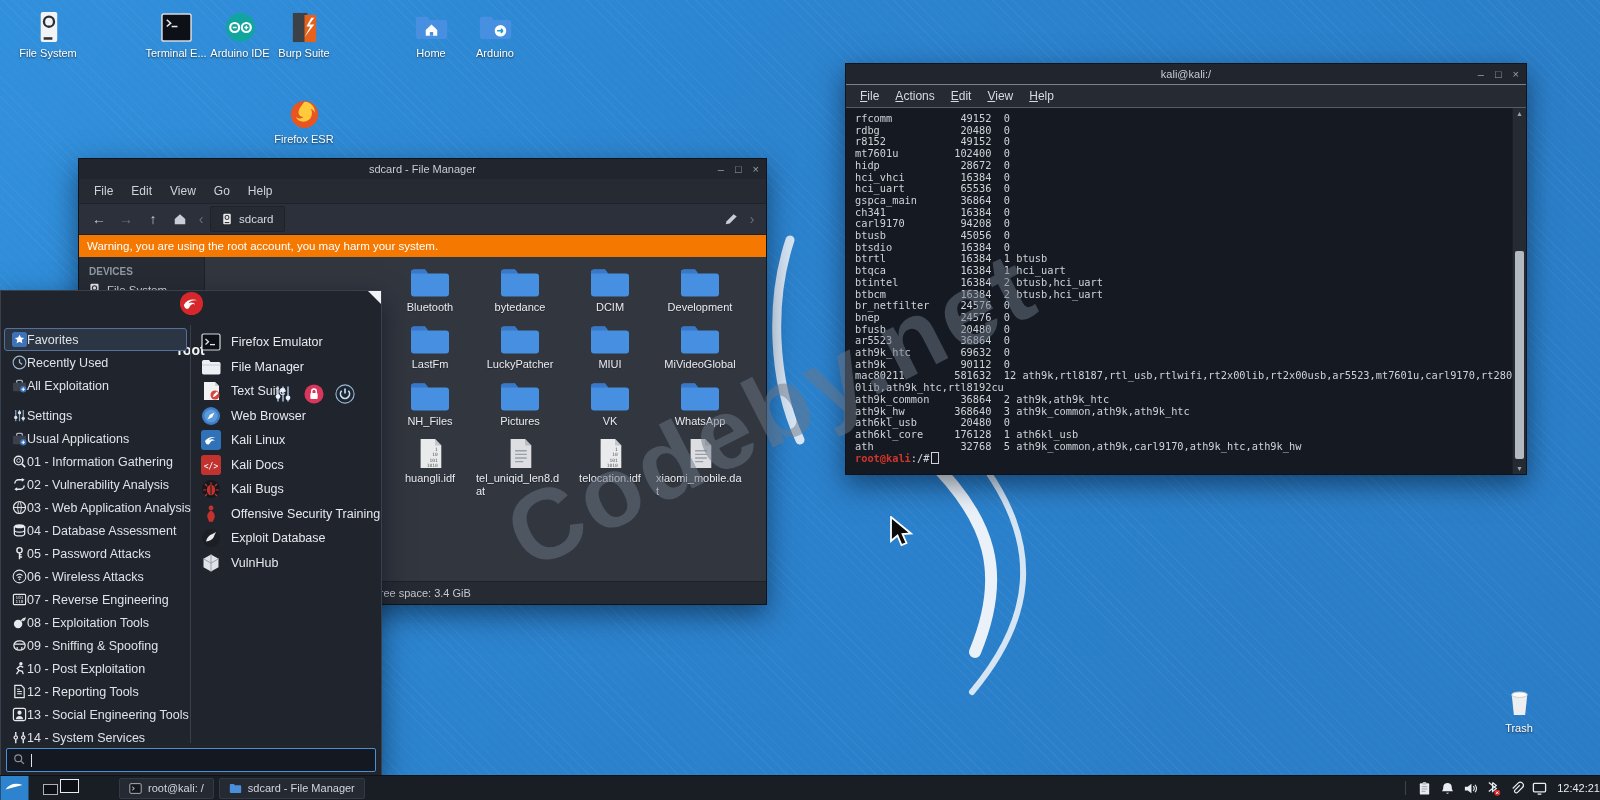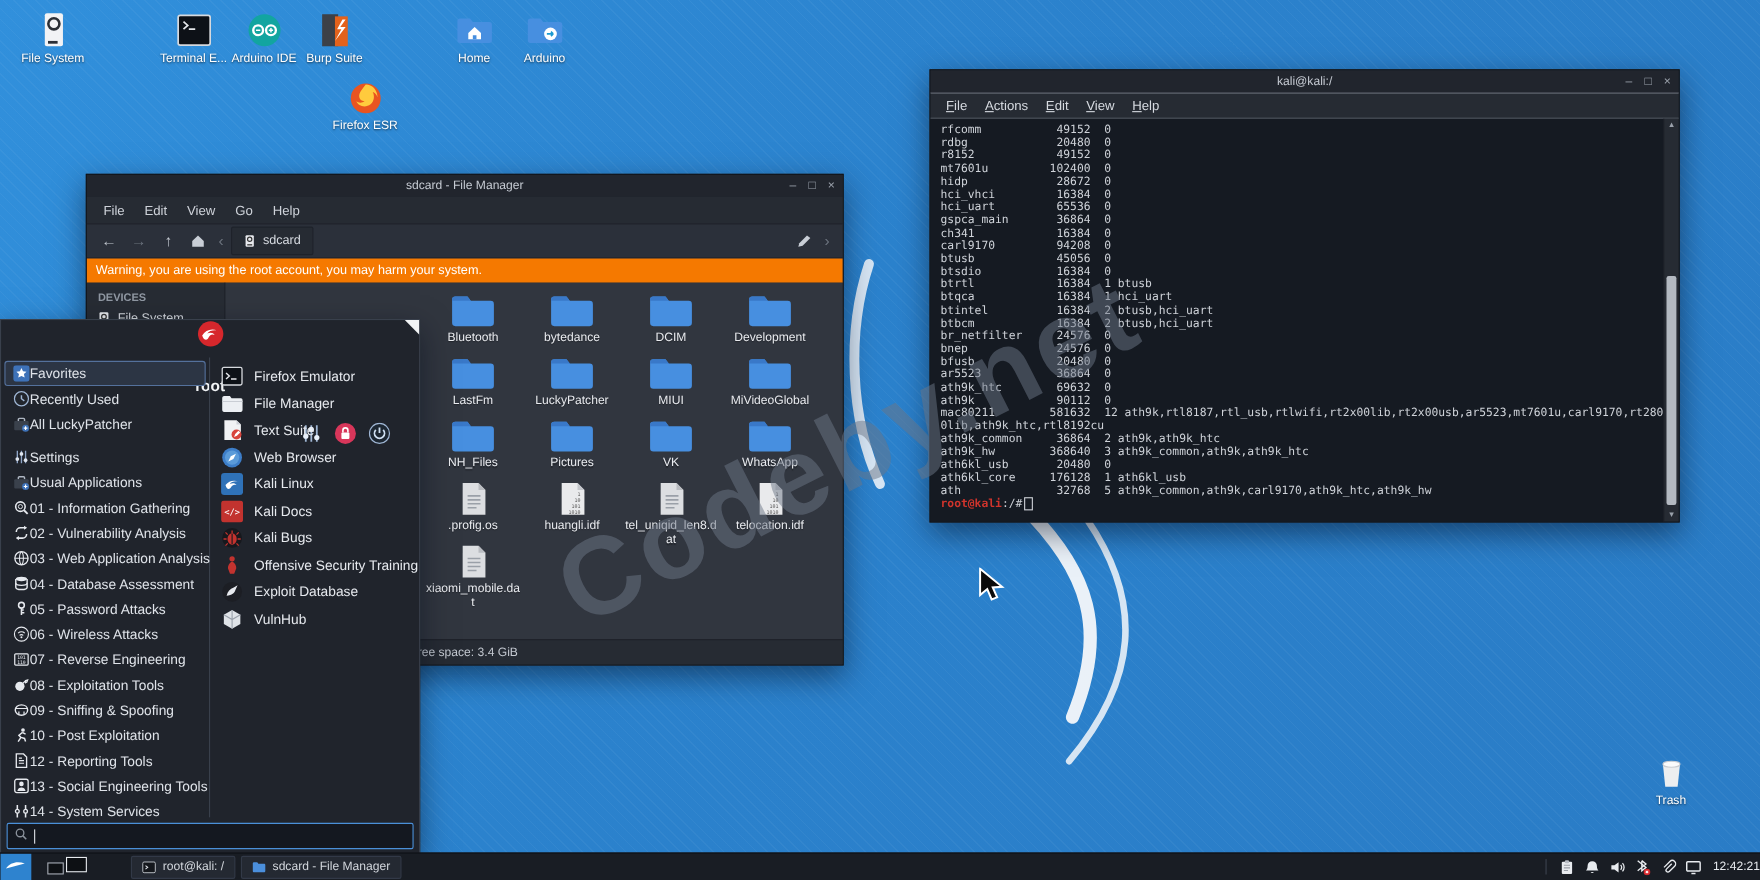--- a/index.html
+++ b/index.html
@@ -183,7 +183,7 @@
         </span>
         <div class="dlabel">Arduino</div>
       </div>
-      <div class="dicon" style="left: 271px; top: 72px; margin-left: 28px;">
+      <div class="dicon" style="left: 271px; top: 97px;">
         <span class="ic">
           <svg viewBox="0 0 34 34">
             <circle cx="17" cy="18" r="14" fill="#e95420"></circle>

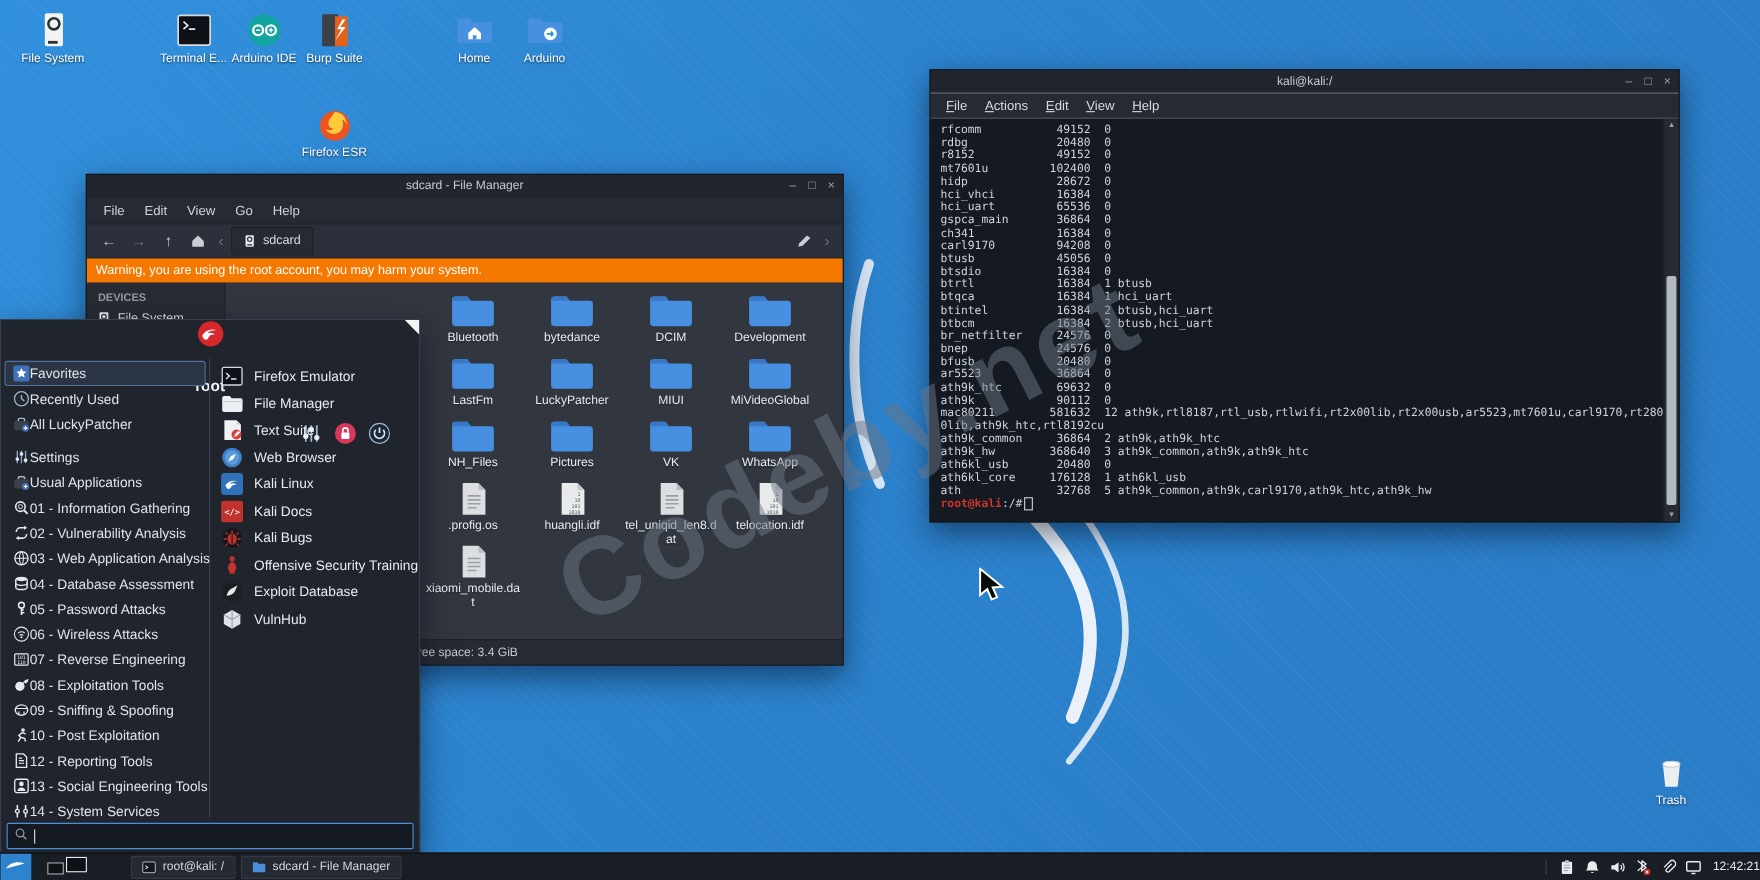--- a/index.html
+++ b/index.html
@@ -43,7 +43,7 @@
   .ficon{width:40px;height:31px;margin-top:5px;display:flex;align-items:center;justify-content:center;}
   .ficon svg{width:100%;height:100%;}
   .ficon.file svg{width:27px;height:31px;}
-  .flabel{font-size:11px;color:#e9ebef;text-align:center;max-width:88px;line-height:13px;word-break:break-all;margin-top:3px;text-shadow:0 1px 1px rgba(0,0,0,.35);}
+  .flabel{font-size:11px;color:#e9ebef;text-align:left;max-width:88px;line-height:13px;word-break:break-all;margin-top:3px;text-shadow:0 1px 1px rgba(0,0,0,.35);}
   .statusbar{height:22px;background:#262b33;border-top:1px solid #1d2128;color:#c3c8d0;font-size:11px;display:flex;align-items:center;flex:none;}
   .statusbar span{margin-left:294px;}
   

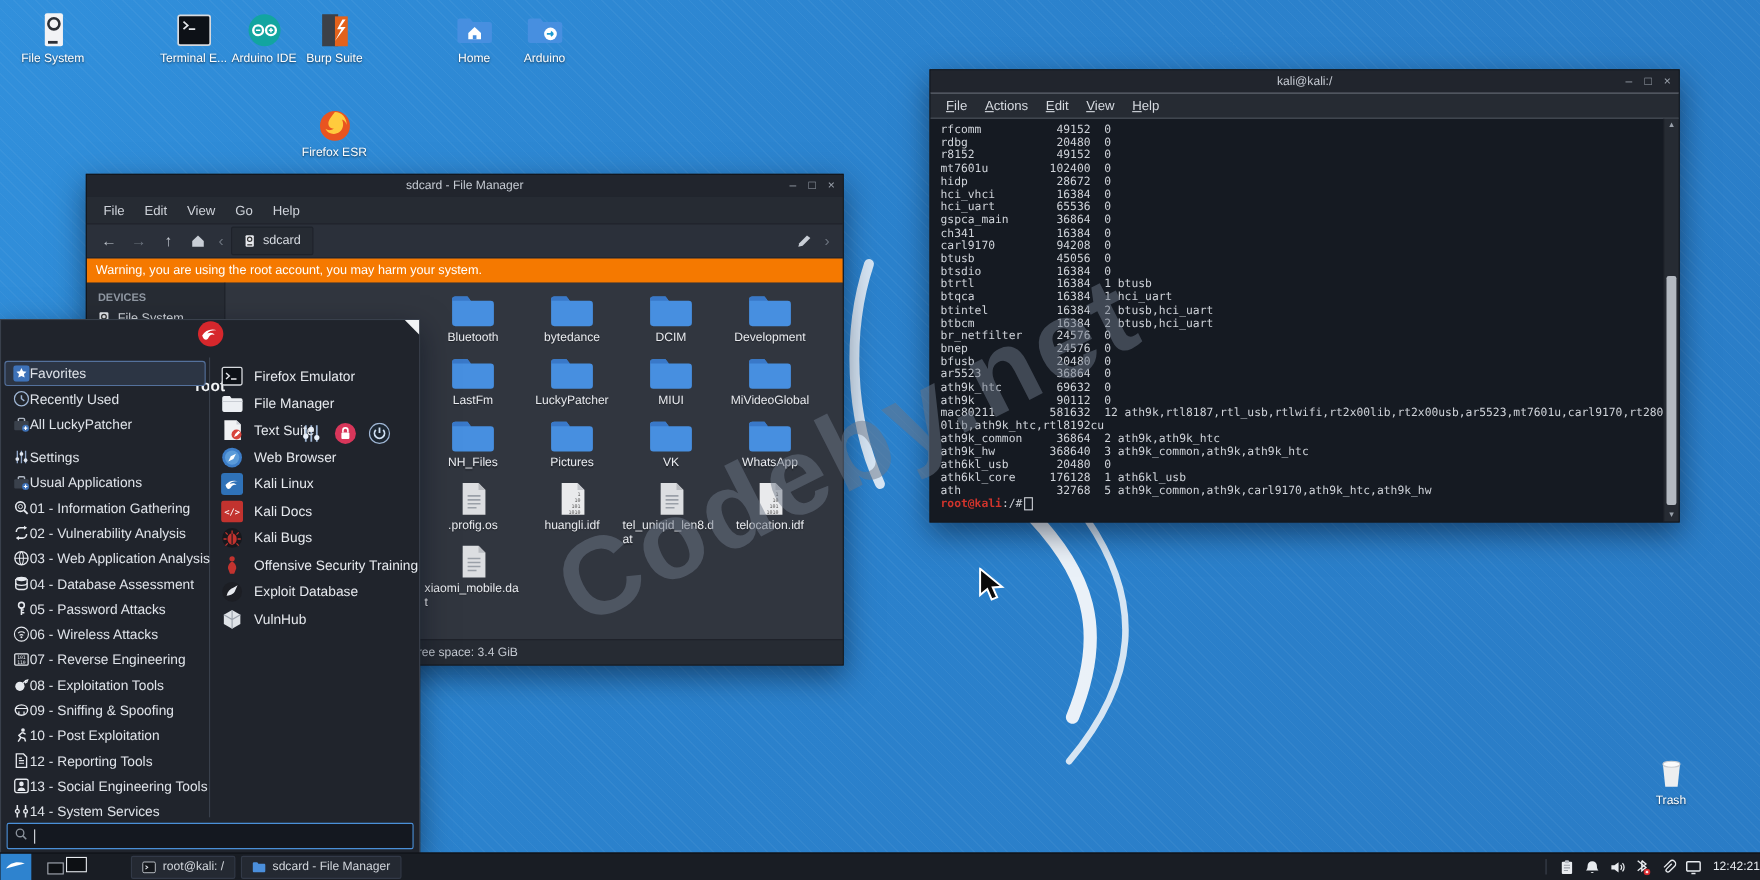--- a/index.html
+++ b/index.html
@@ -553,7 +553,7 @@
                 <circle cx="12" cy="12" r="3.4" fill="#3e72b8"></circle>
                 <path d="M12 10.2v3.6M10.2 12h3.6" stroke="#fff" stroke-width="1.1"></path>
               </svg></span>
-            <span>All LuckyPatcher</span>
+            <span>All Exploitation</span>
           </div>
           <div class="wm-cat gap">
             <span class="cic"><svg viewBox="0 0 16 16">

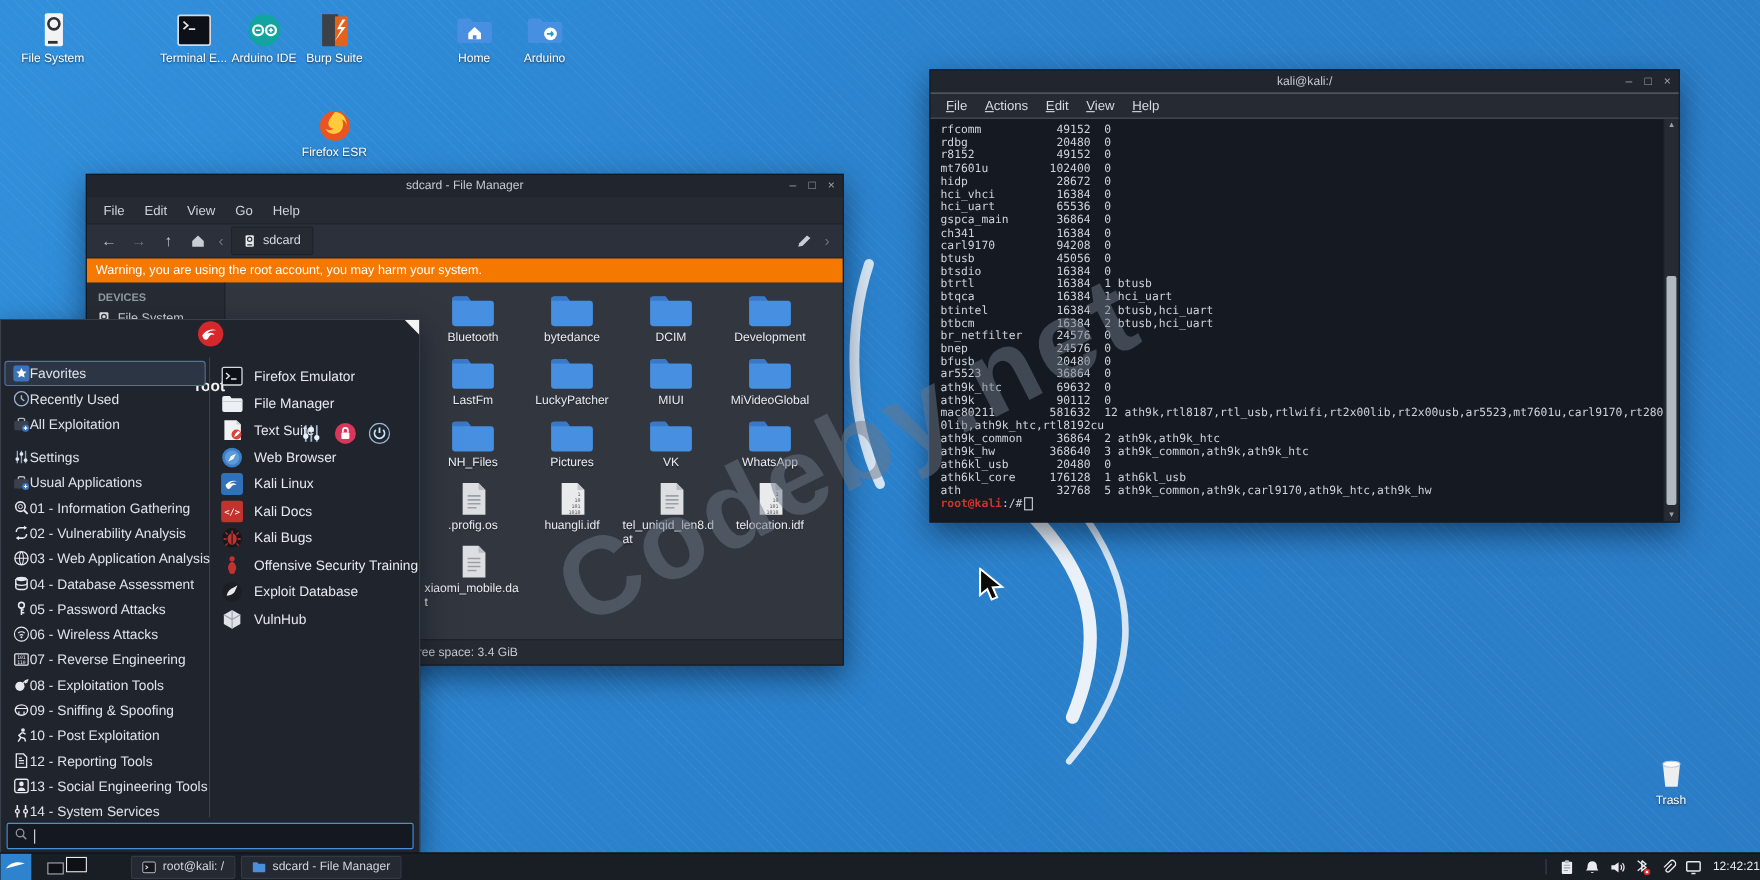--- a/index.html
+++ b/index.html
@@ -373,18 +373,6 @@
             <div class="fitem">
               <span class="ficon file">
                 <svg viewBox="0 0 30 34">
-                  <path d="M4 1h16l7 7v25H4z" fill="#dcdee1"></path>
-                  <path d="M20 1l7 7h-7z" fill="#b9bcc1"></path>
-                  <g stroke="#9aa0a8" stroke-width="1.6" fill="none">
-                    <path d="M9 14h13M9 18h13M9 22h13M9 26h9"></path>
-                  </g>
-                </svg>
-              </span>
-              <div class="flabel">.profig.os</div>
-            </div>
-            <div class="fitem">
-              <span class="ficon file">
-                <svg viewBox="0 0 30 34">
                   <path d="M4 1h16l7 7v25H4z" fill="#e9eaec"></path>
                   <path d="M20 1l7 7h-7z" fill="#c4c7cc"></path>
                   <text x="23" y="14" font-size="5" fill="#555" text-anchor="end" font-family="monospace">1</text>

